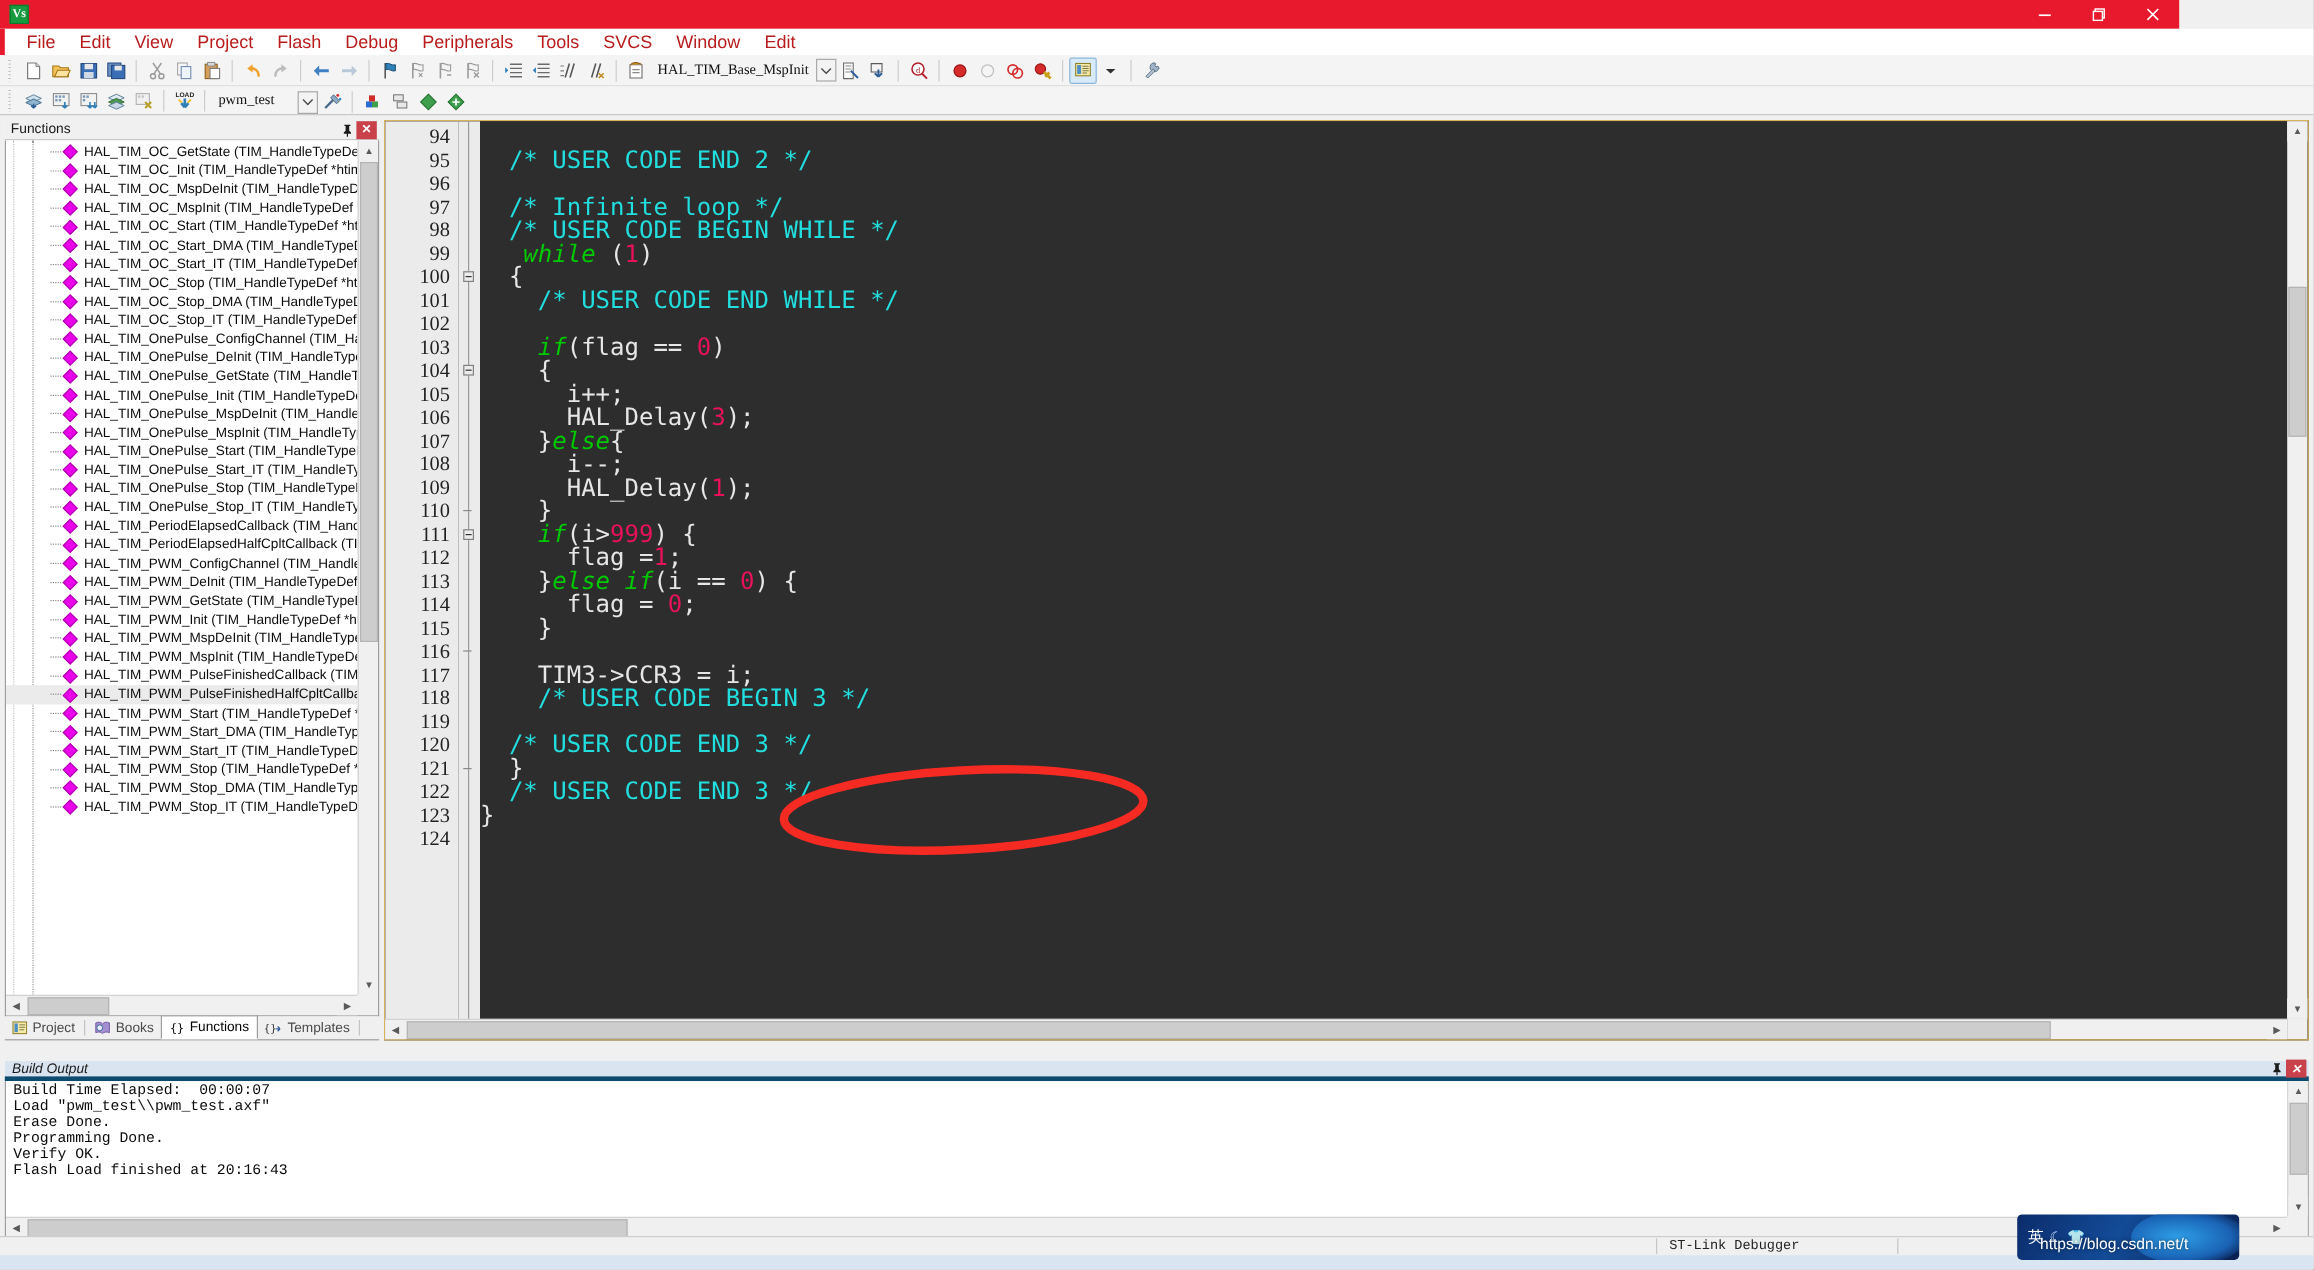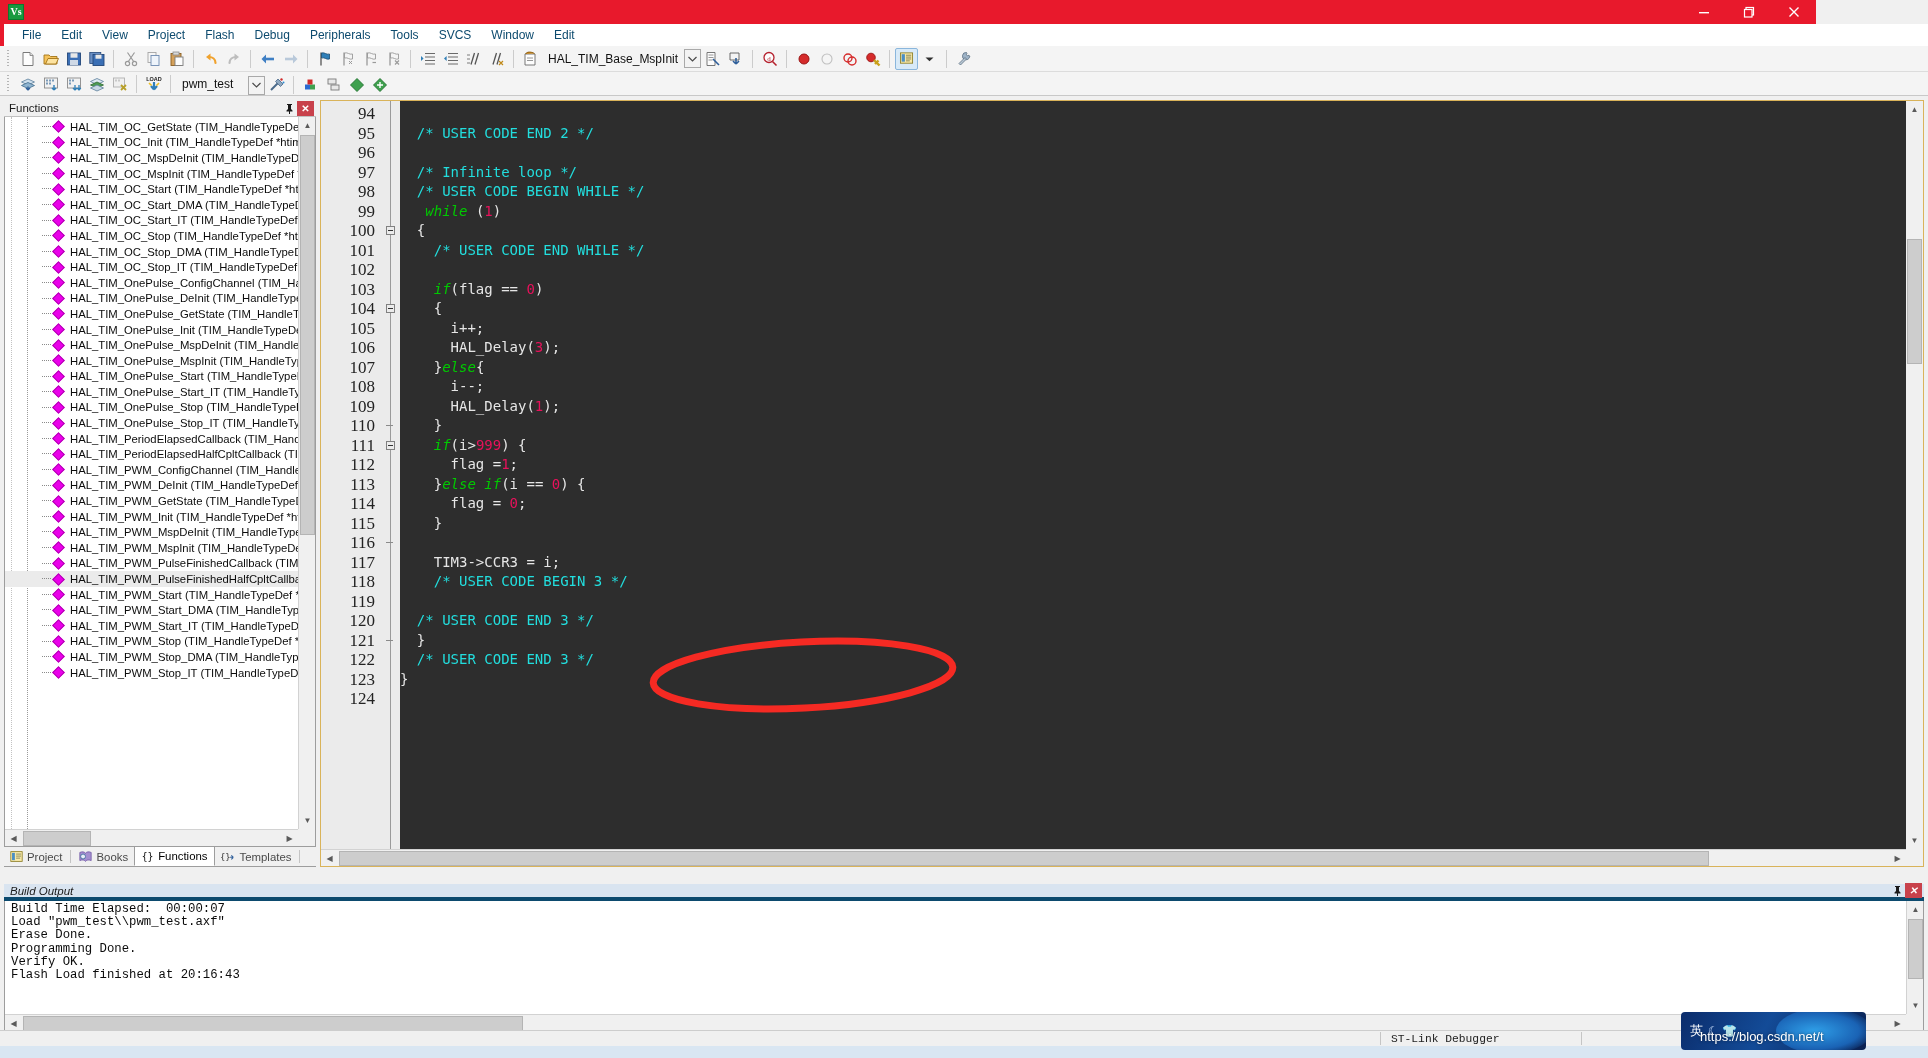--- a/index.html
+++ b/index.html
@@ -41,7 +41,7 @@
     border-left: 4px solid #e8192c;
   }
   .menu-item {
-    font-size: 12px; color: #0c4a6e; padding: 2px 10px; white-space: nowrap;
+    font-size: 15px; color: #b91c1c; padding: 2px 10px; white-space: nowrap;
   }
   .menu-item:first-child { margin-left: 8px; }
 

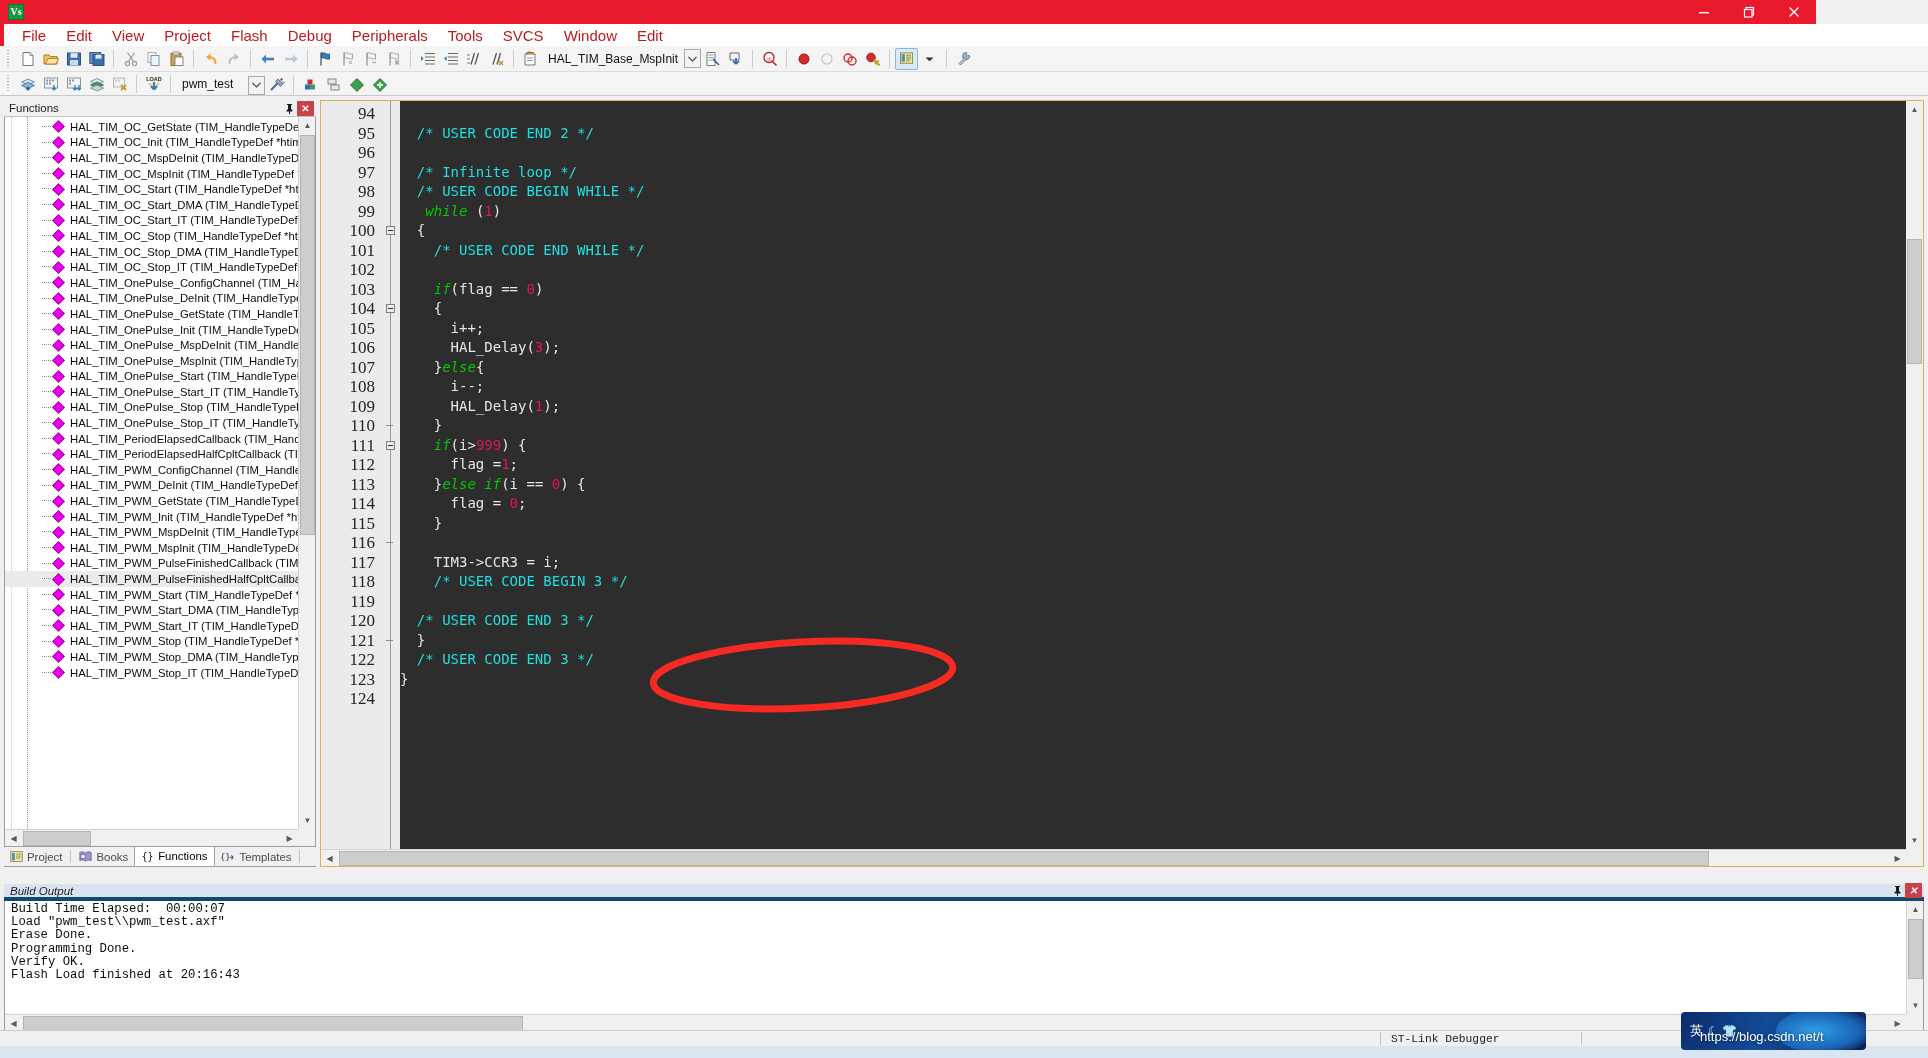--- a/index.html
+++ b/index.html
@@ -73,7 +73,7 @@
     height: 19px; display: flex; align-items: center; flex: 0 0 auto;
   }
   .tb-combo .combo-text {
-    font-size: 12px; color: #111; padding: 0 6px; white-space: nowrap;
+    font-size: 12px; color: #111; padding: 0 6px; white-space: nowrap; font-family: Liberation Serif, serif;
   }
   .tb-combo .combo-arrow {
     width: 17px; height: 19px; border: 1px solid #a9a9a9; background: #f3f3f3;

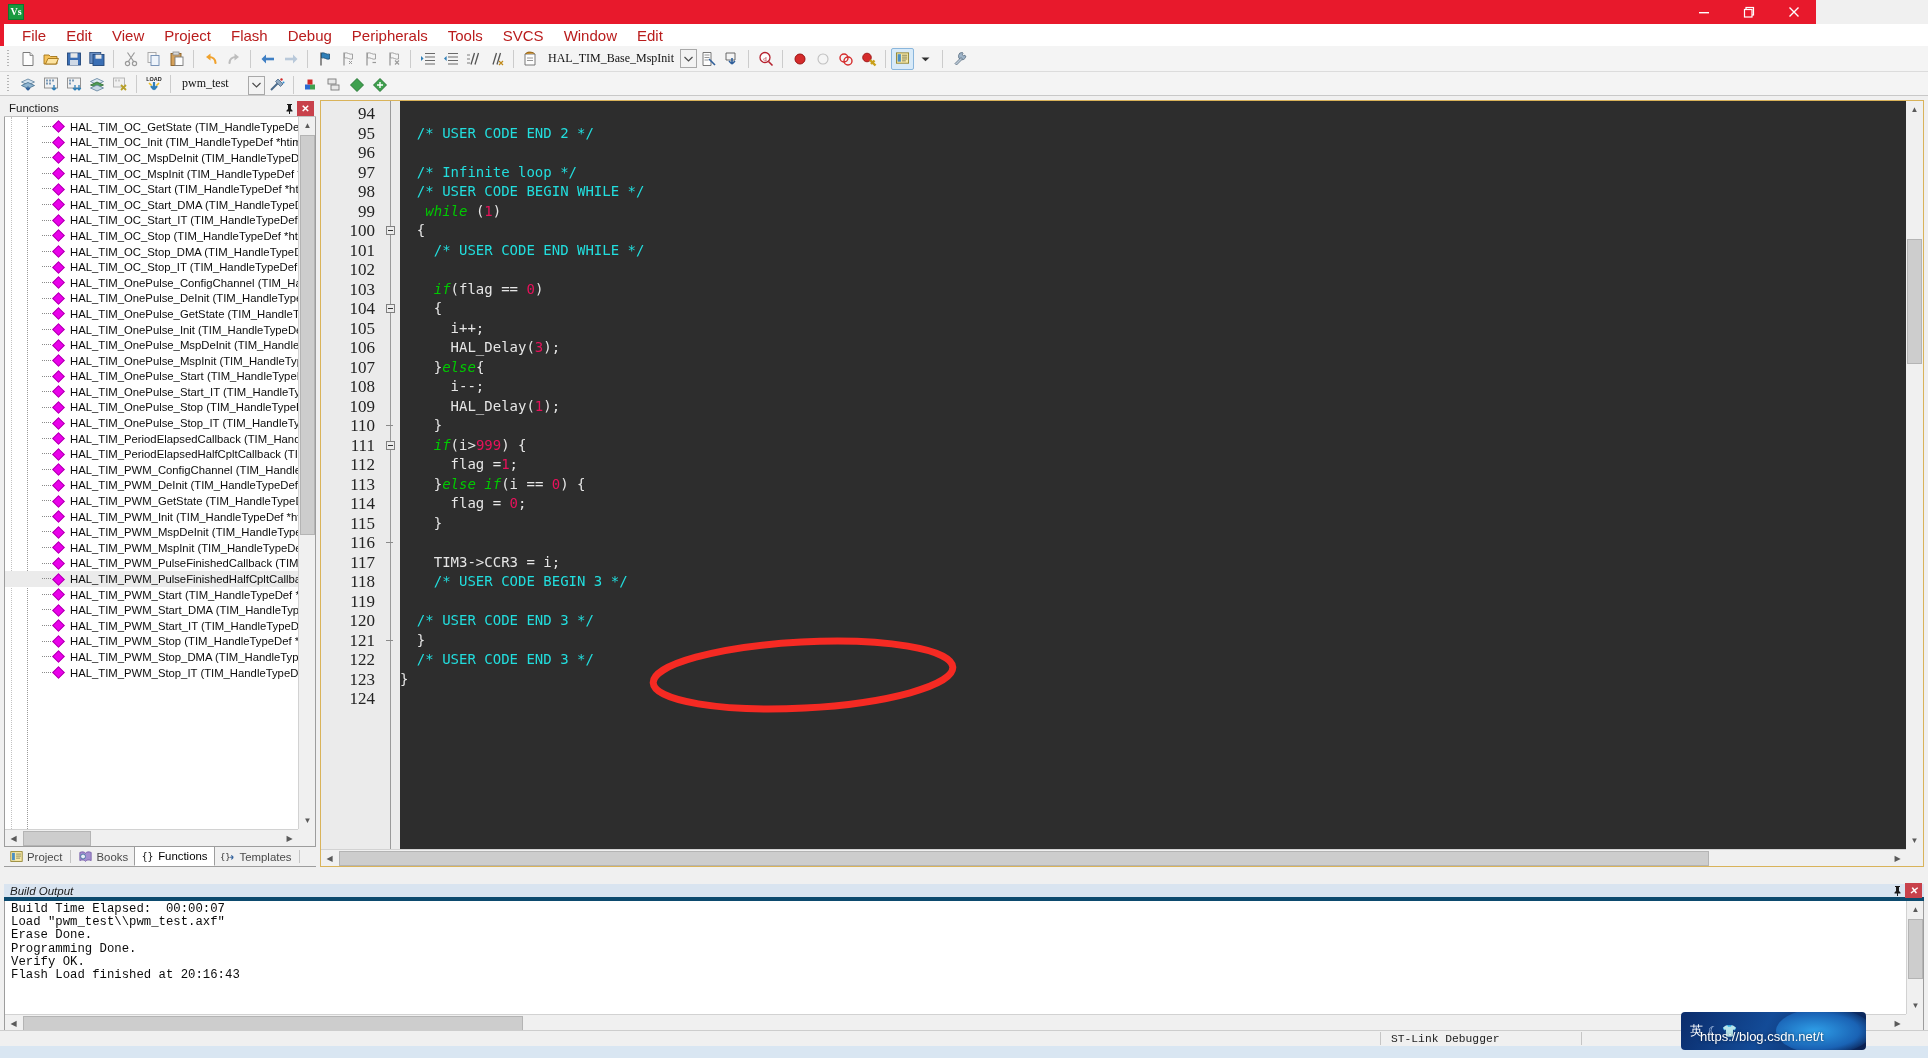--- a/index.html
+++ b/index.html
@@ -220,7 +220,7 @@
     position: absolute; left: 79px; top: 0; right: 17px; bottom: 17px;
     background: #2d2d2d; overflow: hidden;
     font-family: "DejaVu Sans Mono", monospace;
-    font-size: 14px; padding-top: 3px;
+    font-size: 20px; padding-top: 3px;
   }
   .ln, .cl { height: 19.5px; line-height: 19.5px; white-space: pre; }
   .ln { padding-right: 7px; }

